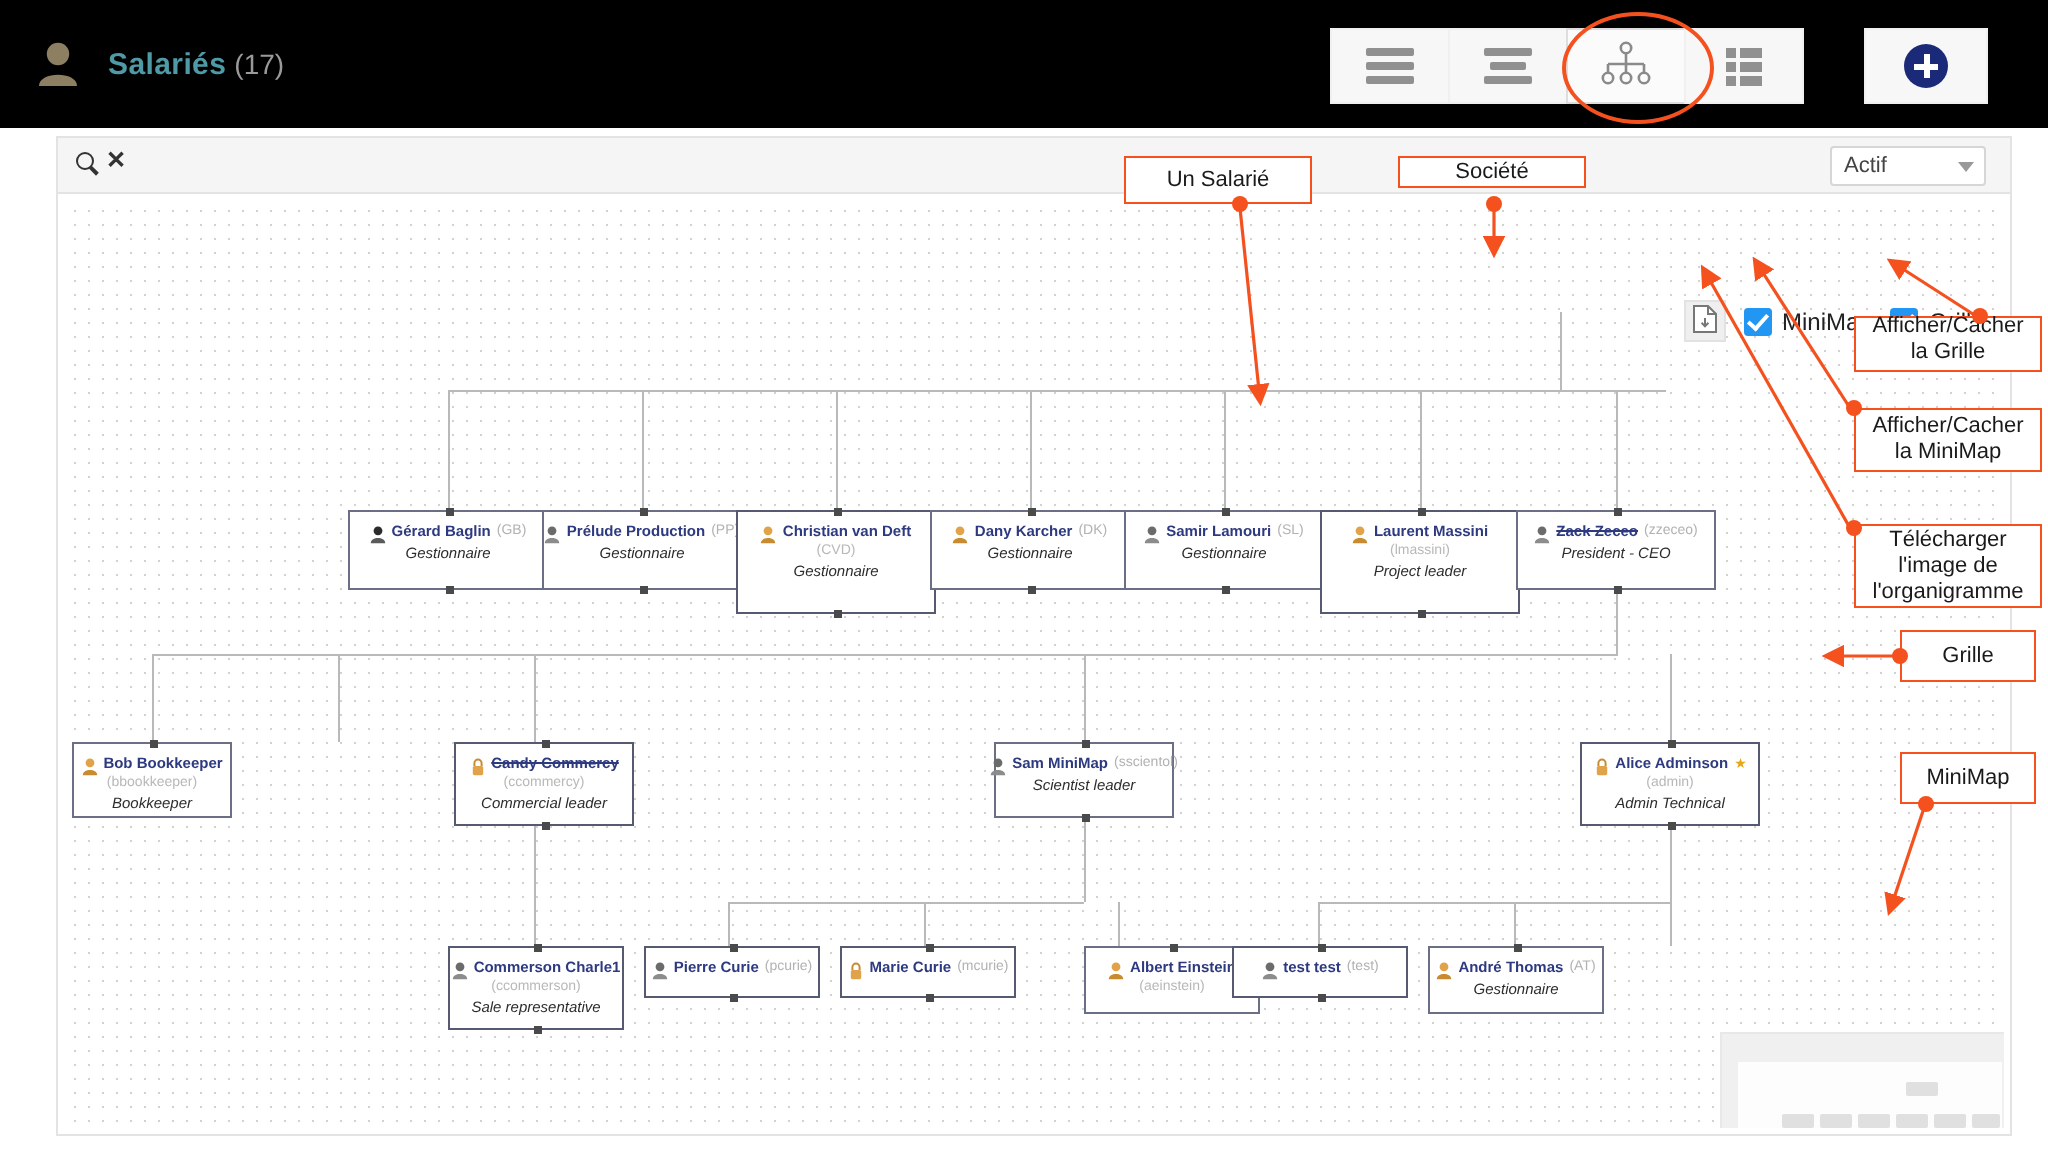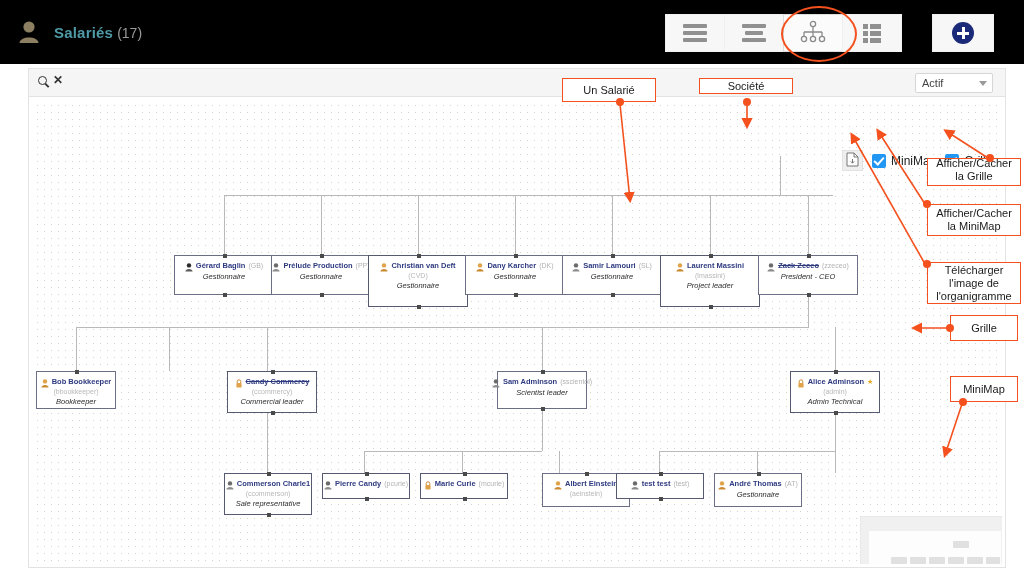--- a/index.html
+++ b/index.html
@@ -410,7 +410,7 @@
               <circle cx="4" cy="2.4" r="2.2" fill="#6b6b6b"></circle>
               <path d="M0.4 8.6 C0.4 5.2 7.6 5.2 7.6 8.6 Z" fill="#8c8c8c"></path>
             </svg></span>
-          <span class="nm">Sam Adminson</span>
+          <span class="nm">Sam MiniMap</span>
           <span class="lg">(sscientol)</span>
         </span>
       <span class="ttl">Scientist leader</span>

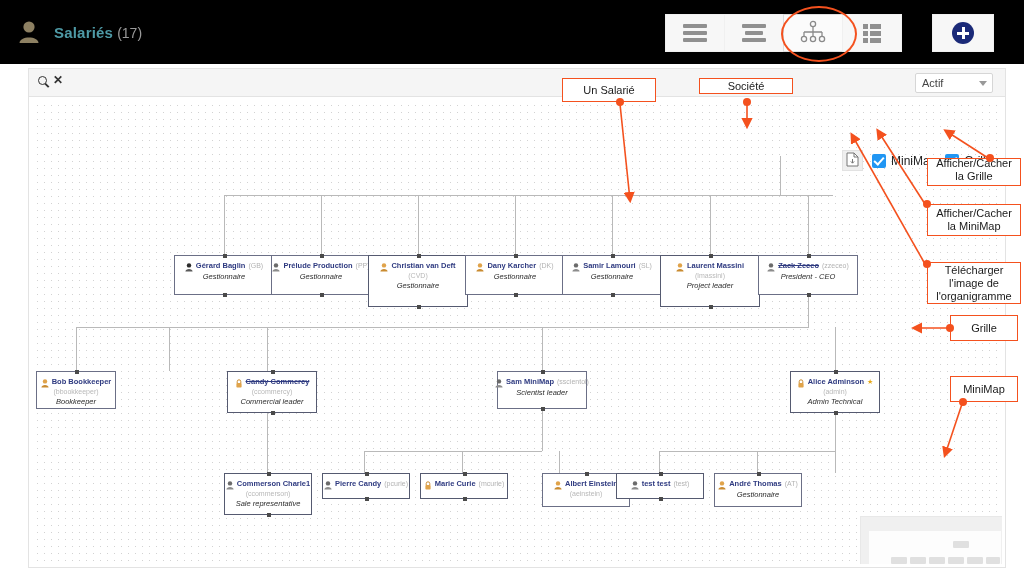--- a/index.html
+++ b/index.html
@@ -453,7 +453,7 @@
               <circle cx="4" cy="2.4" r="2.2" fill="#6b6b6b"></circle>
               <path d="M0.4 8.6 C0.4 5.2 7.6 5.2 7.6 8.6 Z" fill="#8c8c8c"></path>
             </svg></span>
-          <span class="nm">Pierre Candy</span>
+          <span class="nm">Pierre Curie</span>
           <span class="lg">(pcurie)</span>
         </span>
       <span class="port" style="left:42px; top:-2px;"></span>

